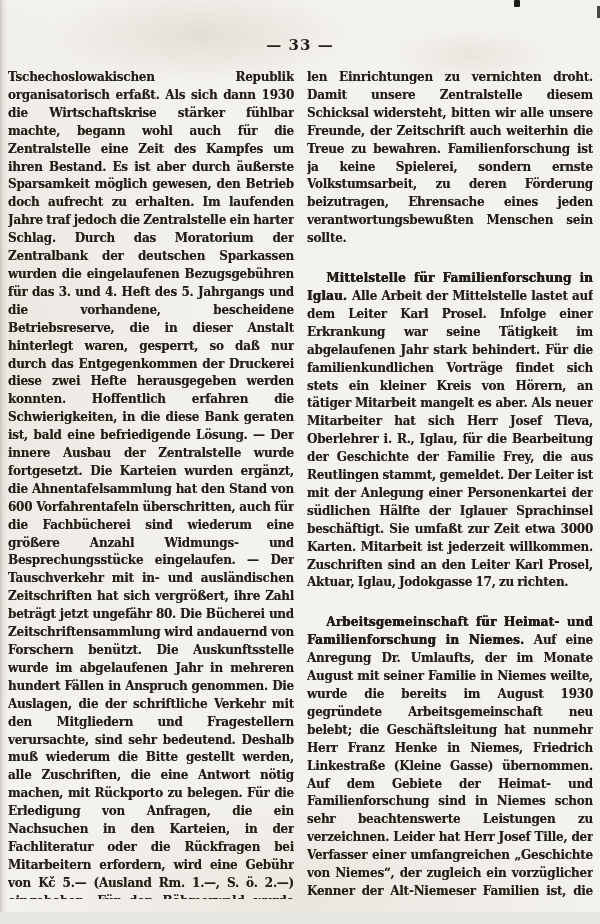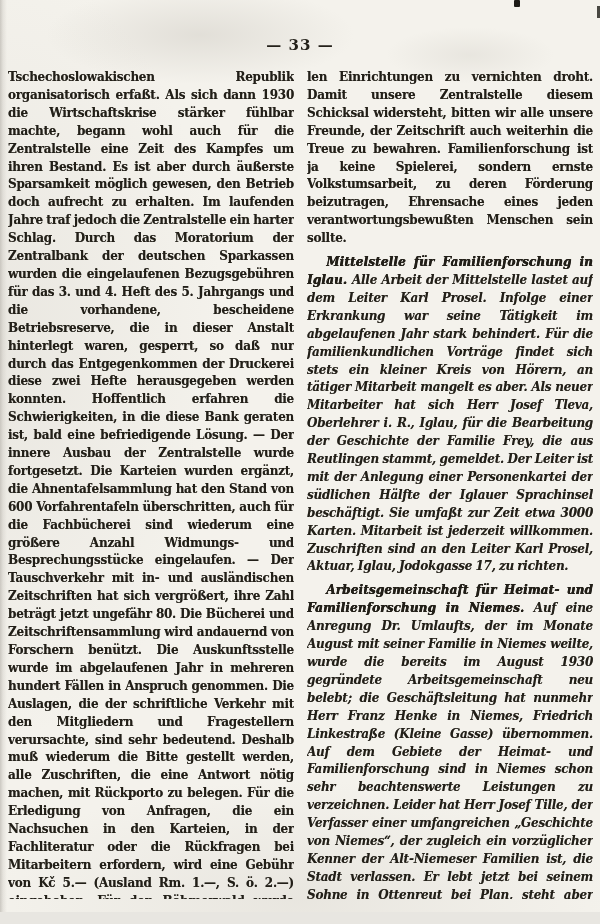--- a/index.html
+++ b/index.html
@@ -48,7 +48,7 @@
     color: #221f18;
     text-shadow: 0 0 0.3px rgba(34,31,24,0.55);
   }
-  .article { text-indent: 1.6em; margin-top: 6px; font-style: italic; }
+  .article { text-indent: 1.6em; margin-top: 22px; }
   .lead {
     font-weight: bold;
     letter-spacing: 0.15px;

